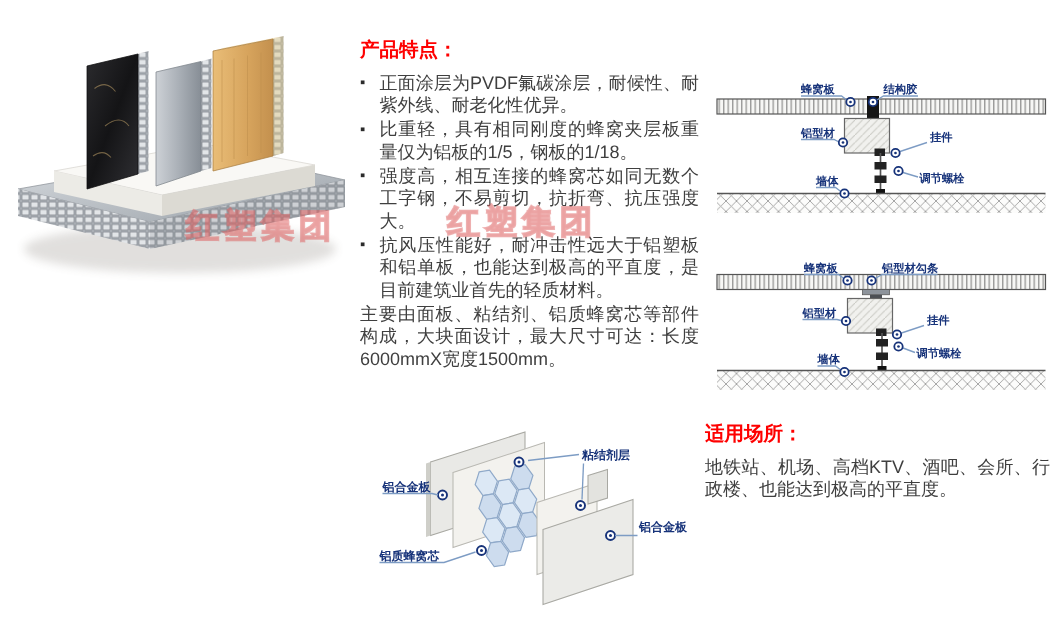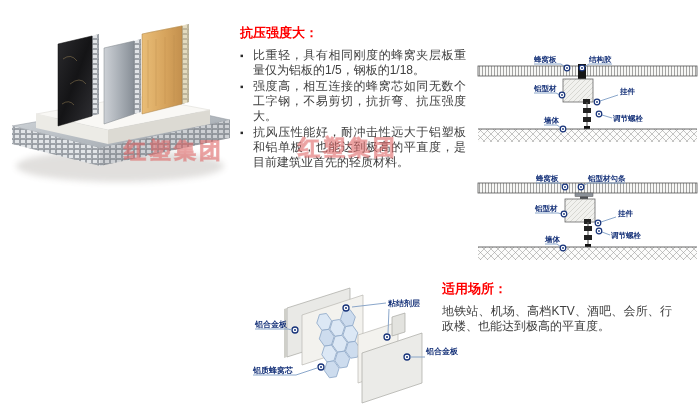--- a/index.html
+++ b/index.html
@@ -108,7 +108,7 @@
   </div>
 
   <div class="col" style="left:240px; top:24px; width:226px;">
-    <p class="heading">抗压强度大：</p>
+    <p class="heading">产品特点：</p>
     <ul class="features">
       <li>比重轻，具有相同刚度的蜂窝夹层板重量仅为铝板的1/5，钢板的1/18。</li>
       <li>强度高，相互连接的蜂窝芯如同无数个工字钢，不易剪切，抗折弯、抗压强度大。</li>

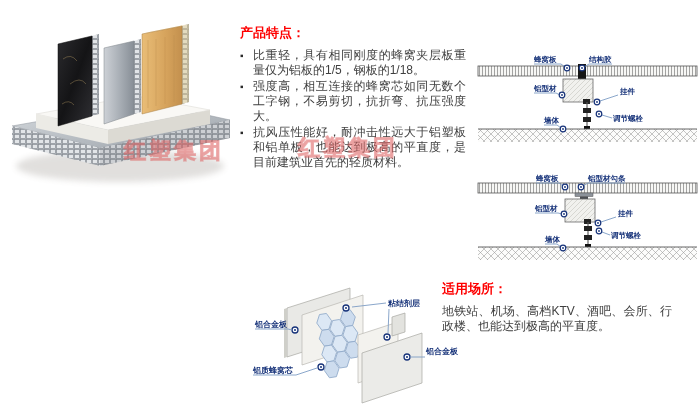--- a/index.html
+++ b/index.html
@@ -110,6 +110,7 @@
   <div class="col" style="left:240px; top:24px; width:226px;">
     <p class="heading">产品特点：</p>
     <ul class="features">
+      <li>正面涂层为PVDF氟碳涂层，耐候性、耐紫外线、耐老化性优异。</li>
       <li>比重轻，具有相同刚度的蜂窝夹层板重量仅为铝板的1/5，钢板的1/18。</li>
       <li>强度高，相互连接的蜂窝芯如同无数个工字钢，不易剪切，抗折弯、抗压强度大。</li>
       <li>抗风压性能好，耐冲击性远大于铝塑板和铝单板，也能达到极高的平直度，是目前建筑业首先的轻质材料。</li>

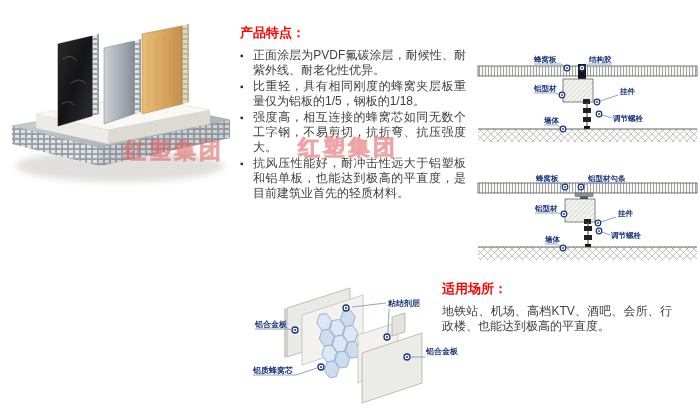--- a/index.html
+++ b/index.html
@@ -119,6 +119,7 @@
   <div class="watermark" style="left:298px; top:133px;">红塑集团</div>
 
   <div class="col" style="left:240px; top:202px; width:226px;">
+    <p class="body-text">主要由面板、粘结剂、铝质蜂窝芯等部件构成，大块面设计，最大尺寸可达：长度6000mmX宽度1500mm。</p>
   </div>
 
   <div class="col" style="left:240px; top:282px; width:225px; height:137px;">

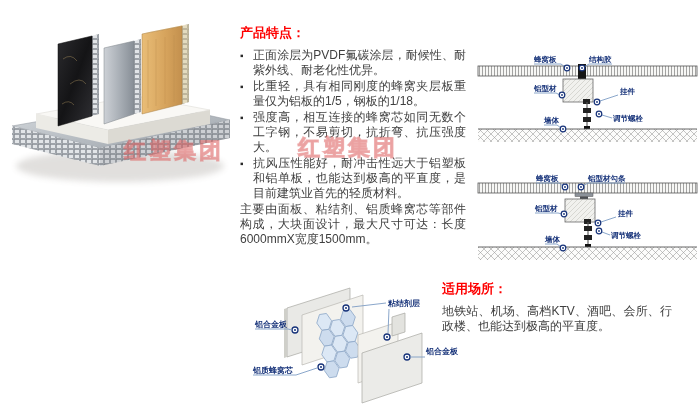--- a/index.html
+++ b/index.html
@@ -310,7 +310,7 @@
     </svg>
   </div>
 
-  <div class="col" style="left:442px; top:280px; width:230px;">
+  <div class="col" style="left:470px; top:280px; width:230px;">
     <p class="heading">适用场所：</p>
     <p class="body-text">地铁站、机场、高档KTV、酒吧、会所、行政楼、也能达到极高的平直度。</p>
   </div>

